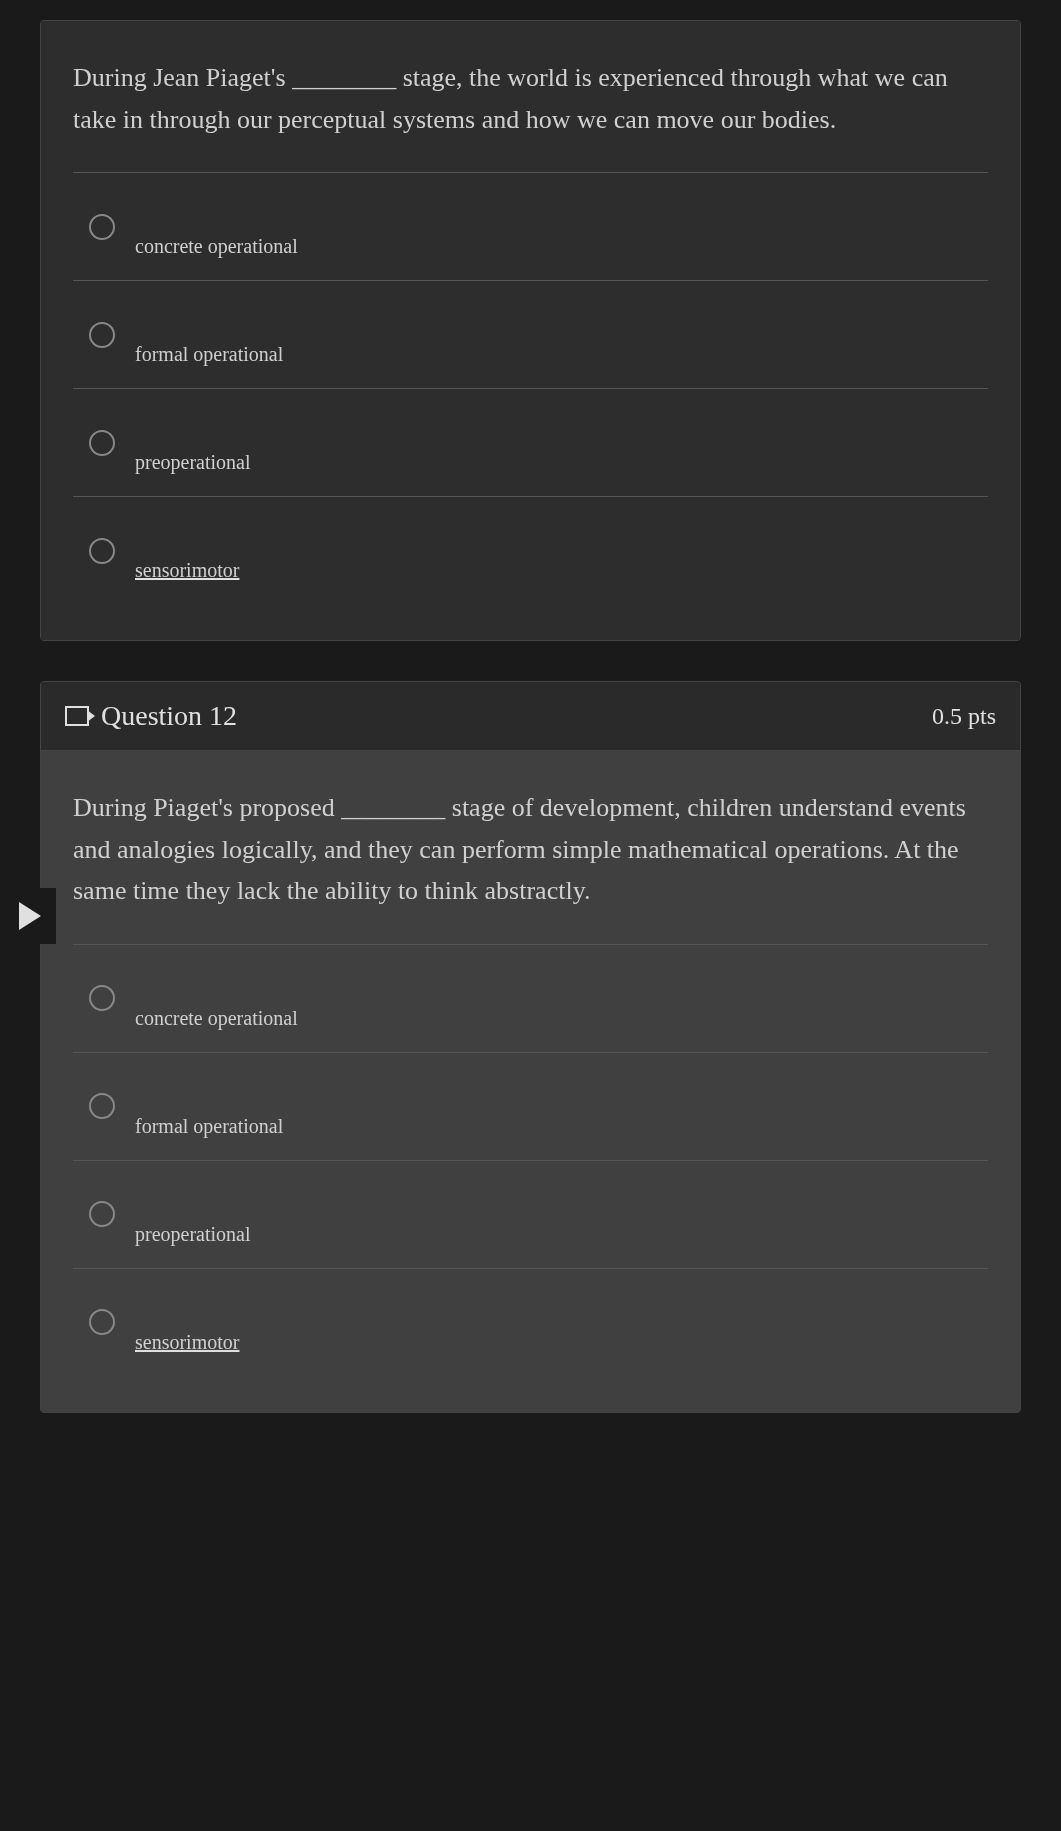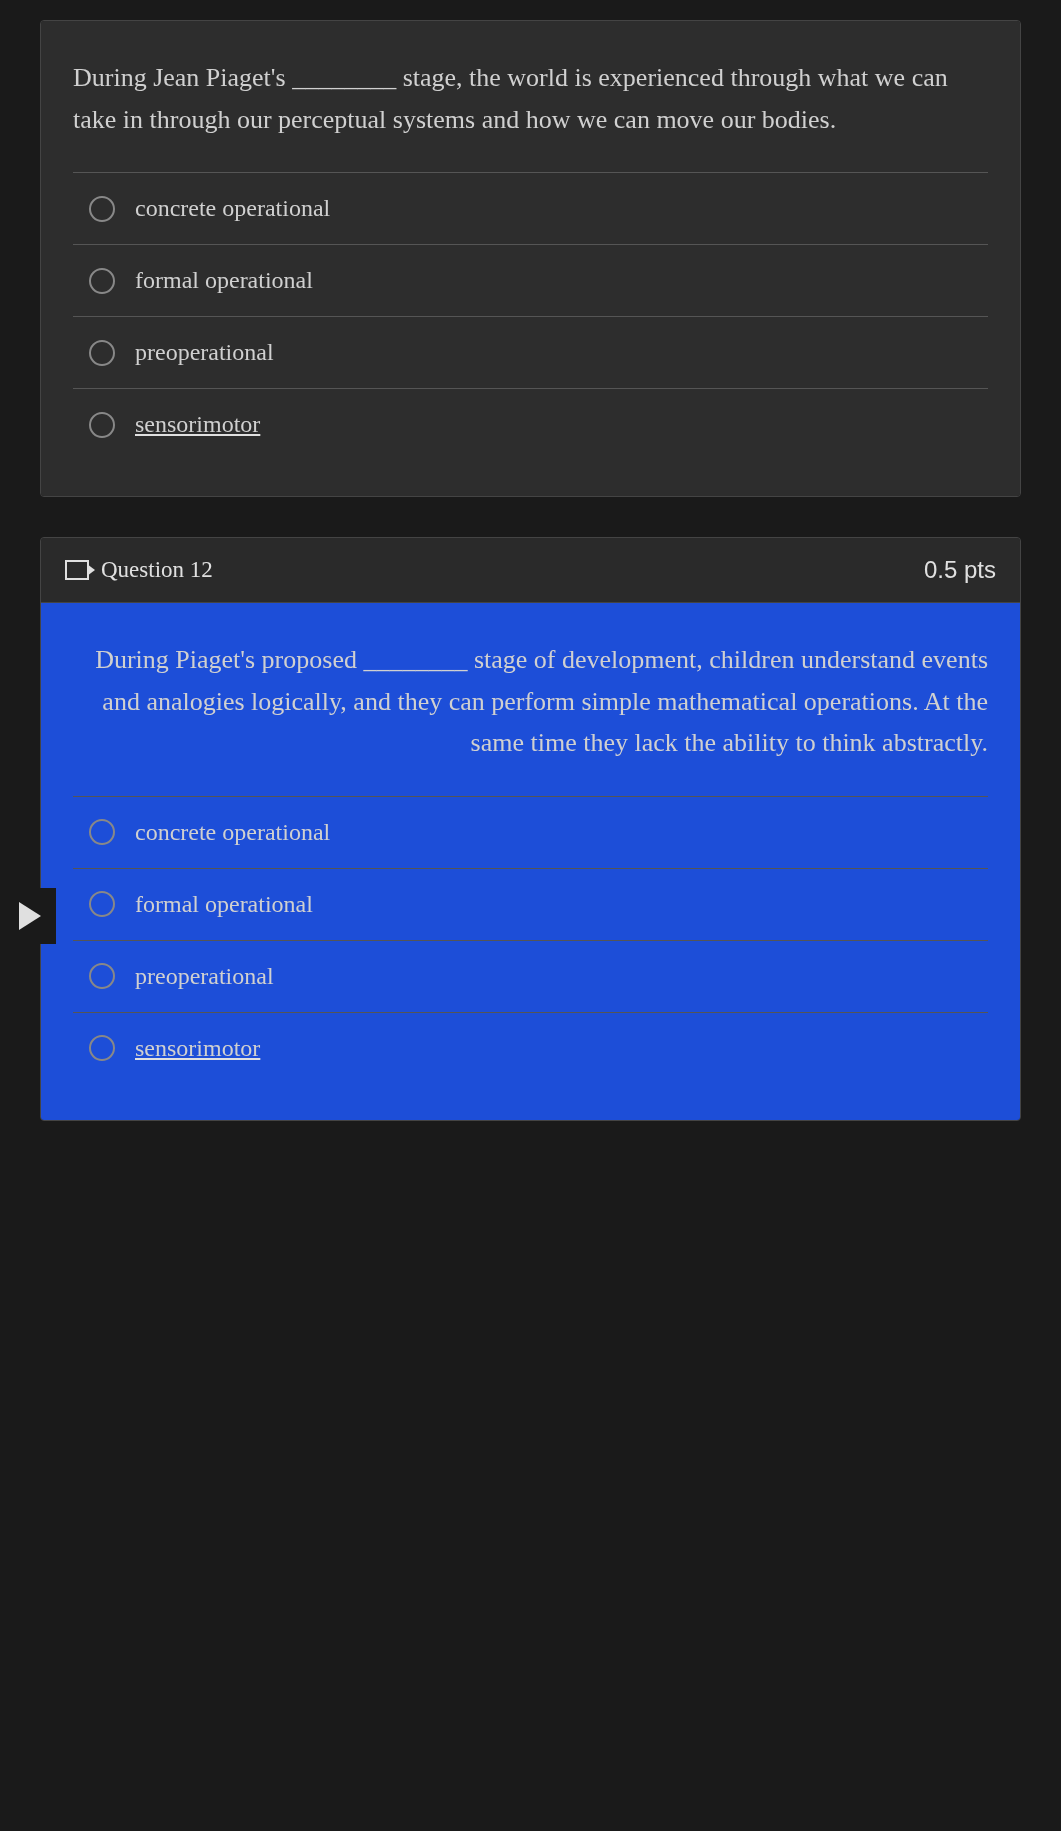--- a/index.html
+++ b/index.html
@@ -117,9 +117,10 @@
     }
 
     .option-label {
-      font-size: 24px;
+      font-size: 20px;
       color: #d0d0d0;
       font-family: Georgia, serif;
+      margin-top: 40px;
     }
 
     .play-button {

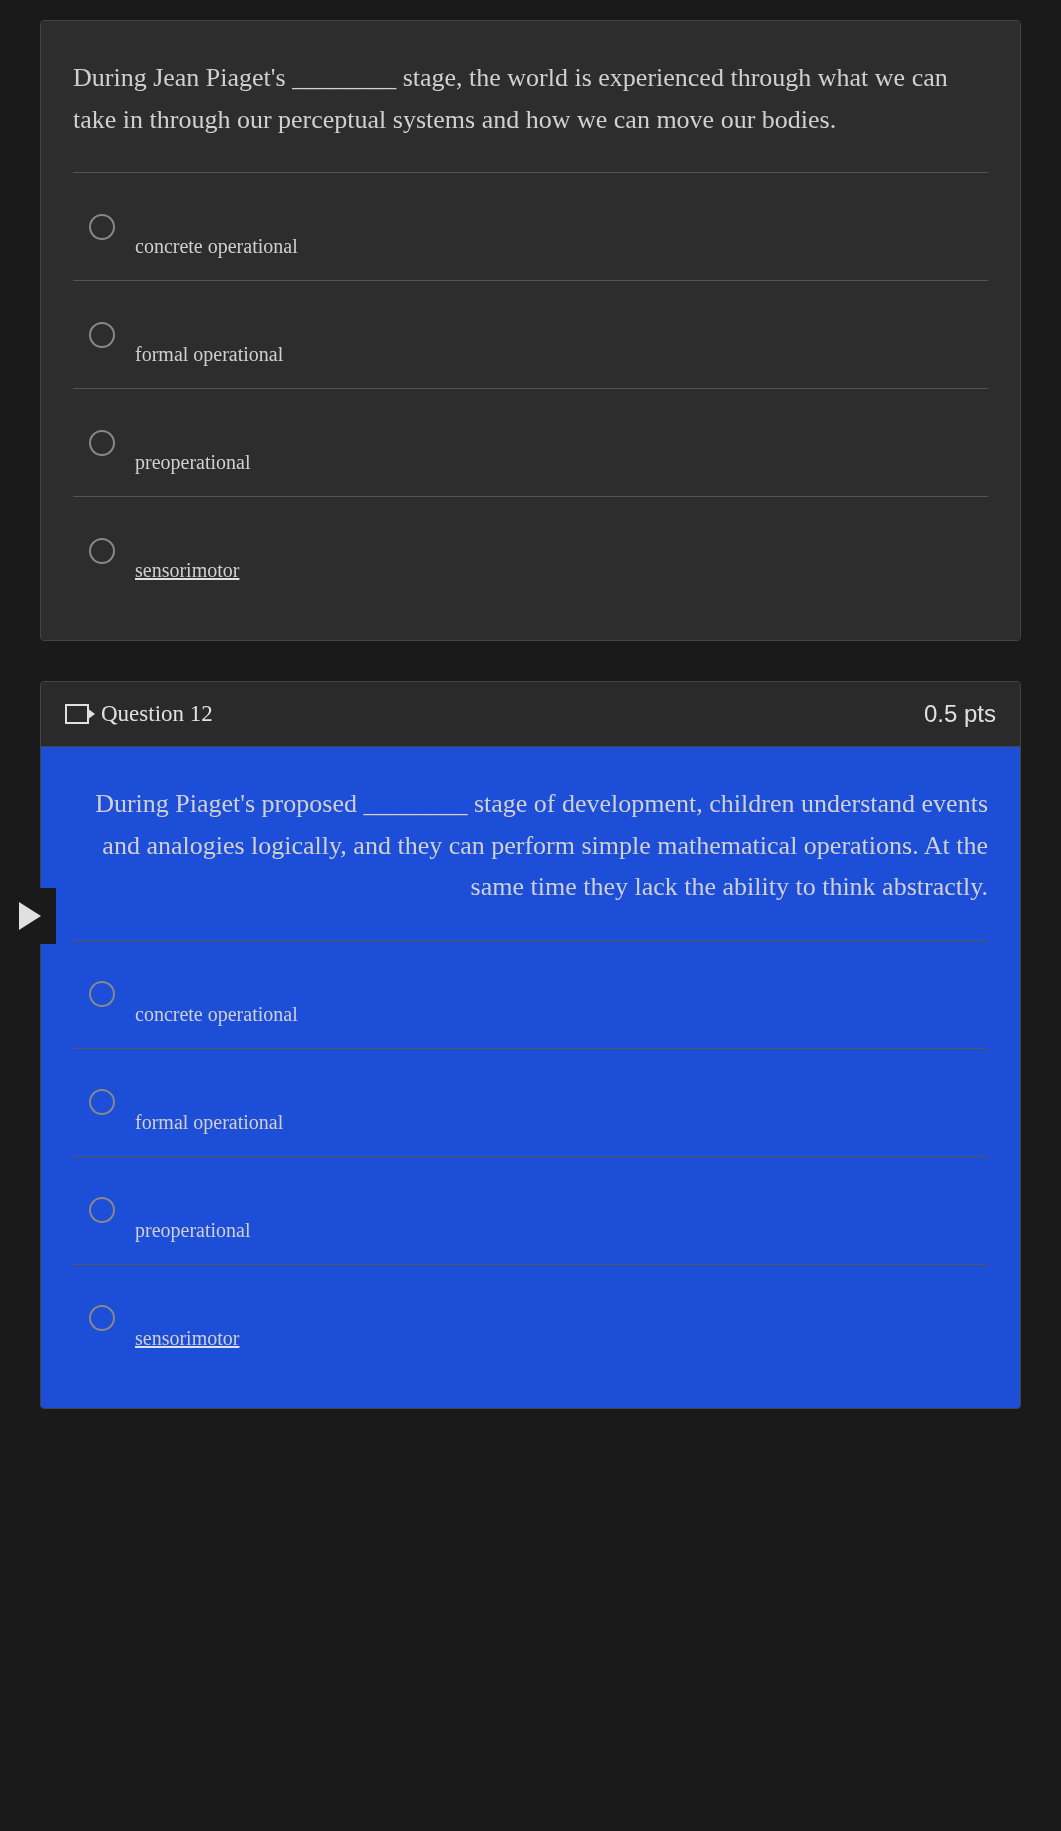--- a/index.html
+++ b/index.html
@@ -60,7 +60,7 @@
     }
 
     .question-title {
-      font-size: 23px;
+      font-size: 28px;
       font-weight: 400;
       color: #e0e0e0;
       font-family: Georgia, serif;

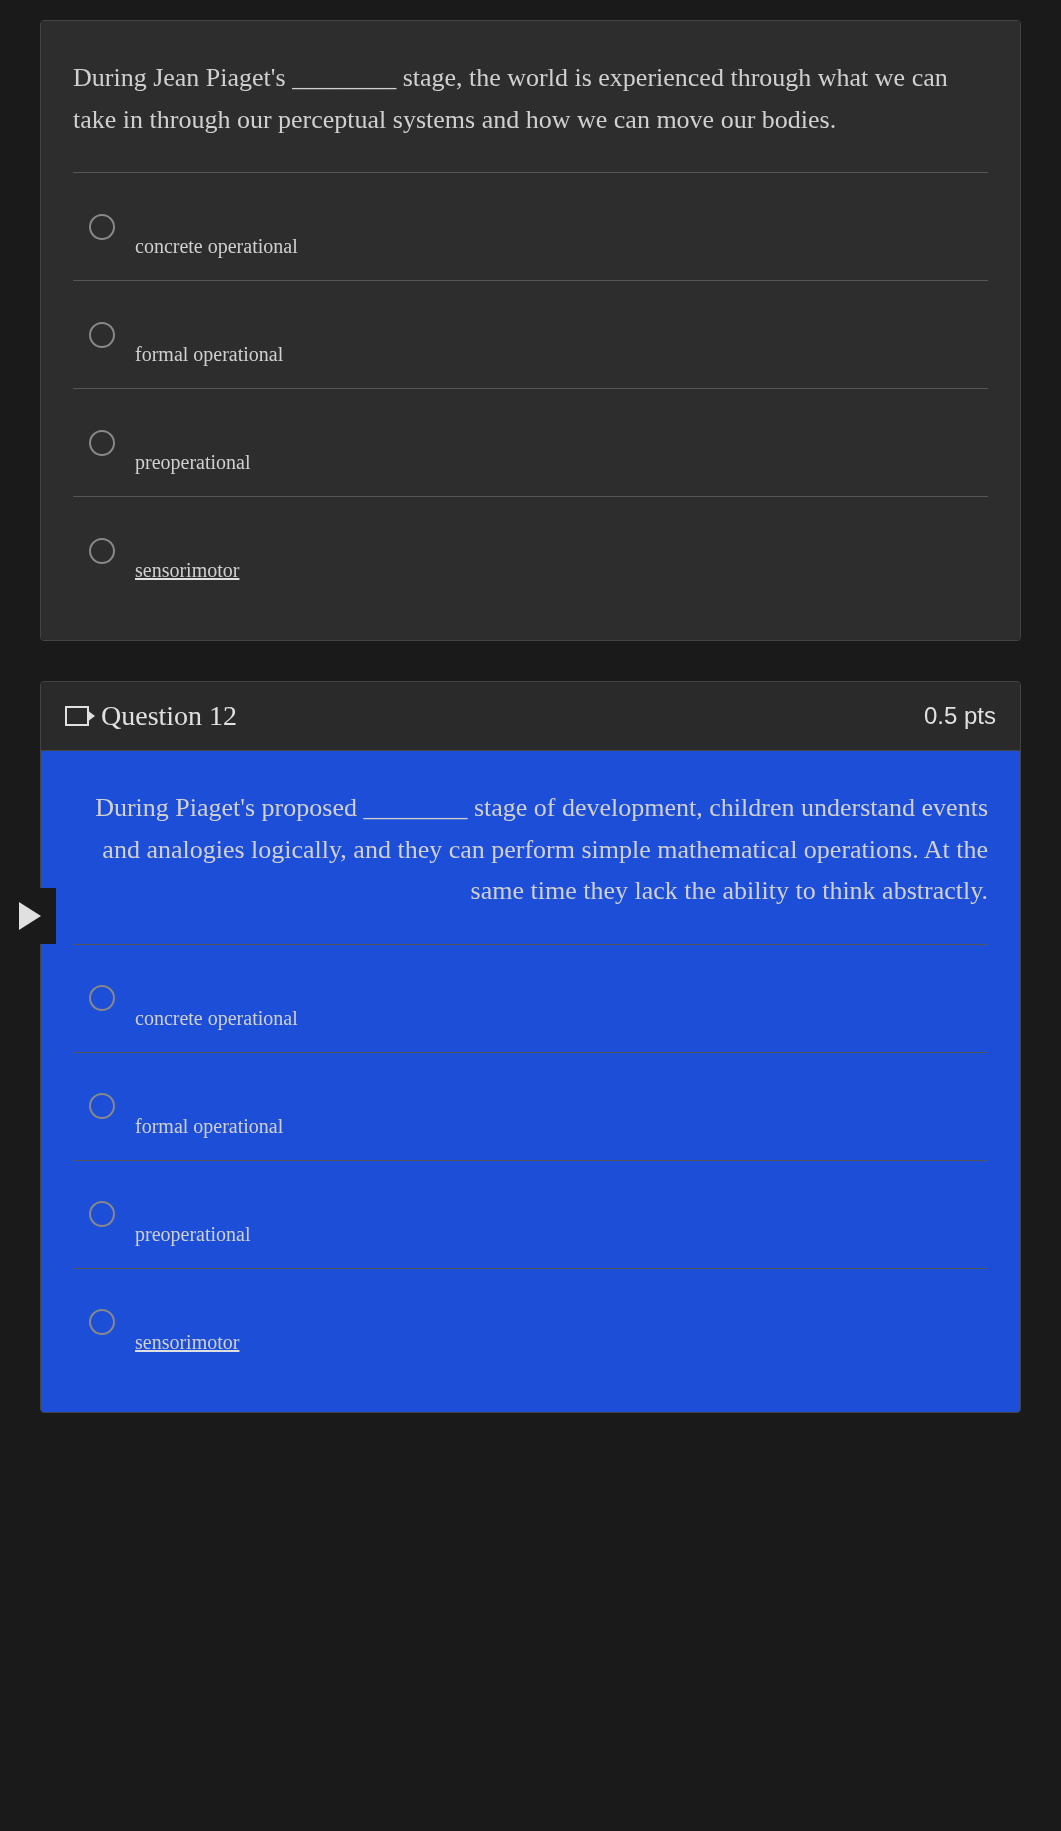--- a/index.html
+++ b/index.html
@@ -69,7 +69,7 @@
     .question-points {
       font-size: 24px;
       color: #e0e0e0;
-      font-family: Liberation Sans, sans-serif;
+      font-family: Liberation Serif, serif;
     }
 
     .question-body {

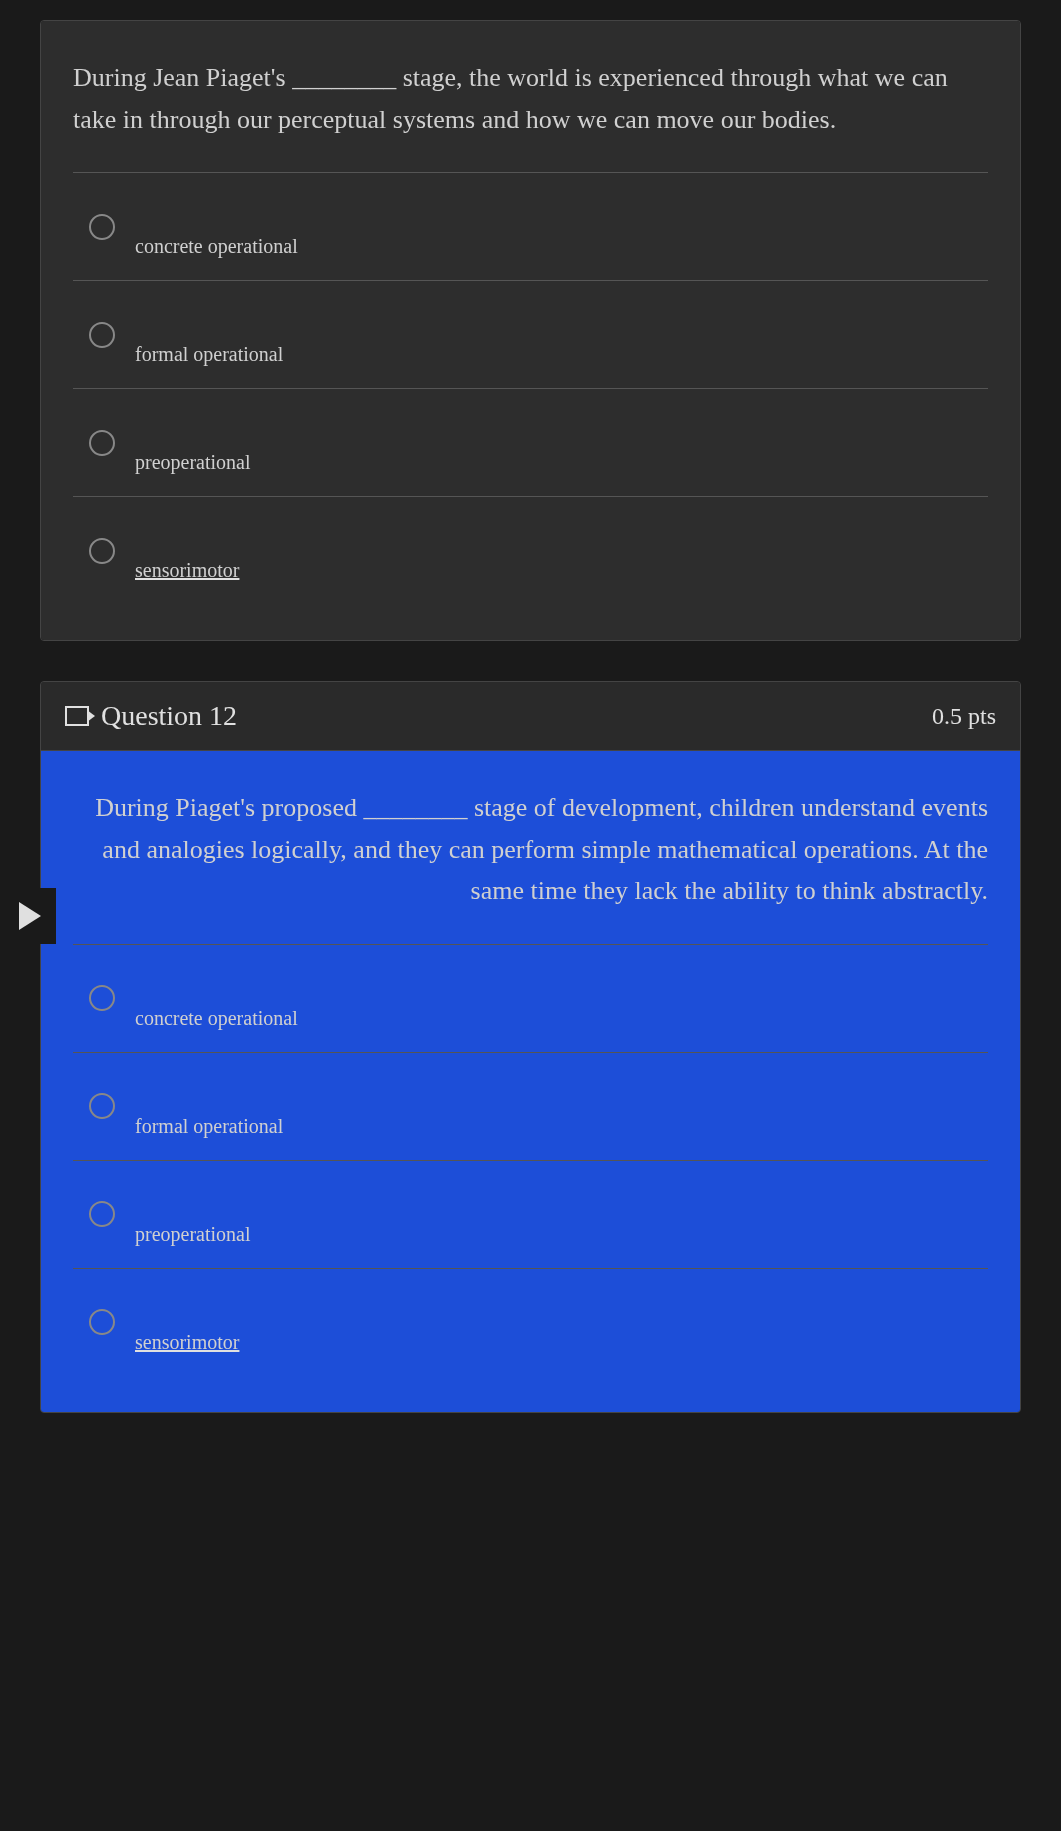--- a/index.html
+++ b/index.html
@@ -74,8 +74,7 @@
 
     .question-body {
       padding: 36px 32px 36px 32px;
-      background-color: #1d4ed8;
-      text-align: right;
+      background-color: #404040;
     }
 
     .question-text {

